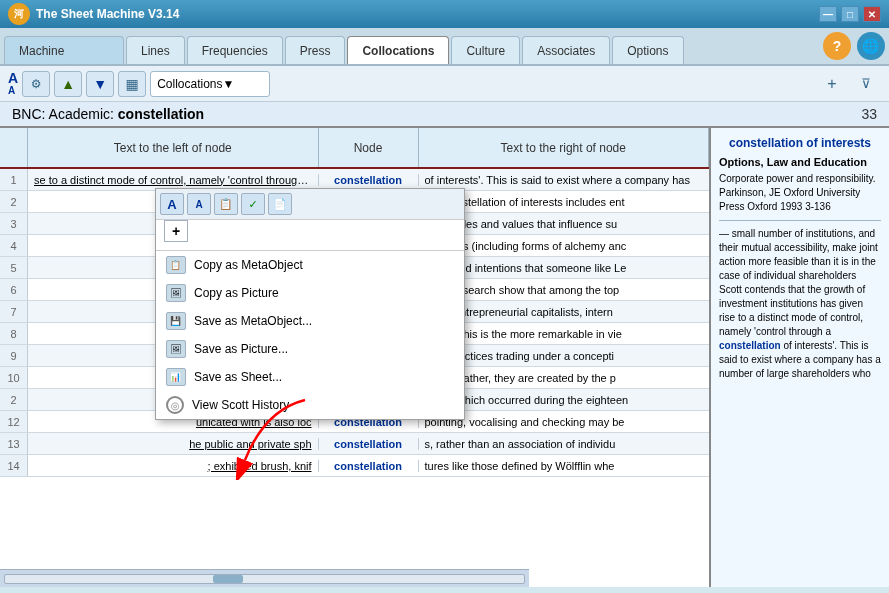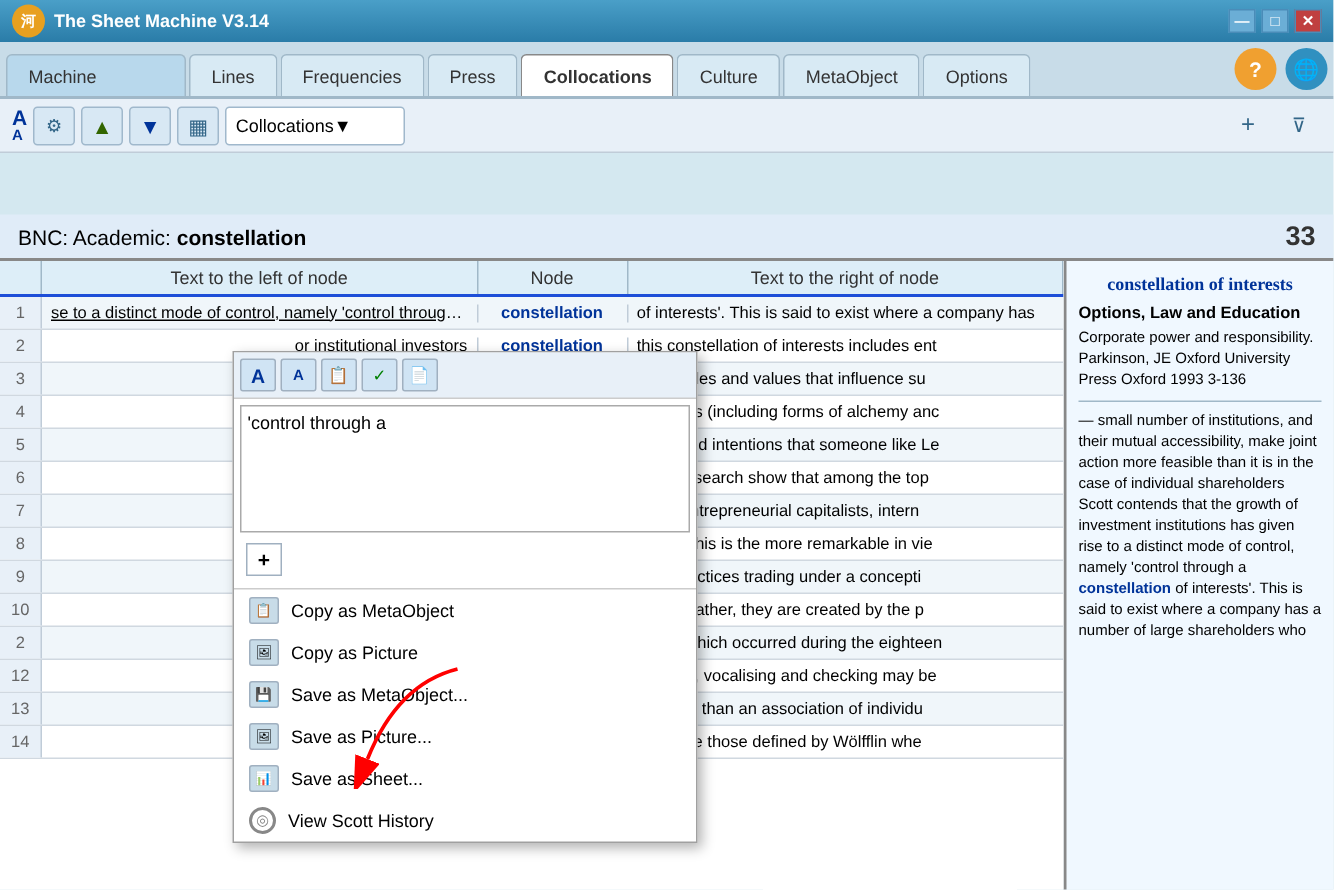--- a/index.html
+++ b/index.html
@@ -397,7 +397,7 @@
     <span>Culture</span>
   </div>
   <div class="tab">
-    <span>MetaObject</span>
+    <span>Associates</span>
   </div>
   <div class="tab">
     <span>Options</span>

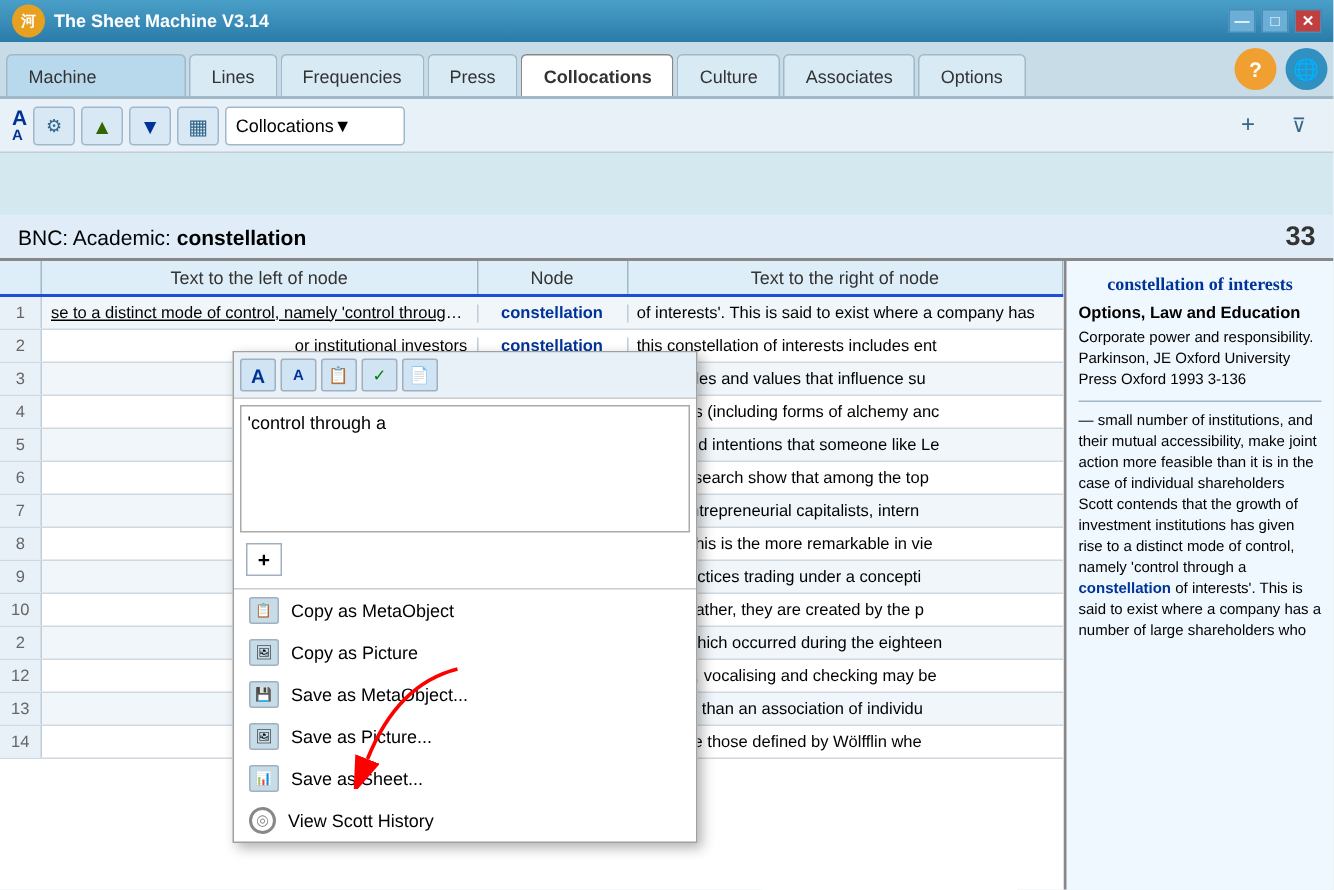--- a/index.html
+++ b/index.html
@@ -107,7 +107,7 @@
       padding: 4px 12px;
       border-bottom: 2px solid #888;
       font-size: 14px;
-      display: flex; align-items: center; justify-content: space-between; margin-top: 41px;
+      display: flex; align-items: center; justify-content: space-between;
     }
     .bnc-bar .bnc-word { font-weight: bold; }
     .bnc-bar .bnc-count { color: #333; font-size: 18px; font-weight: bold; }

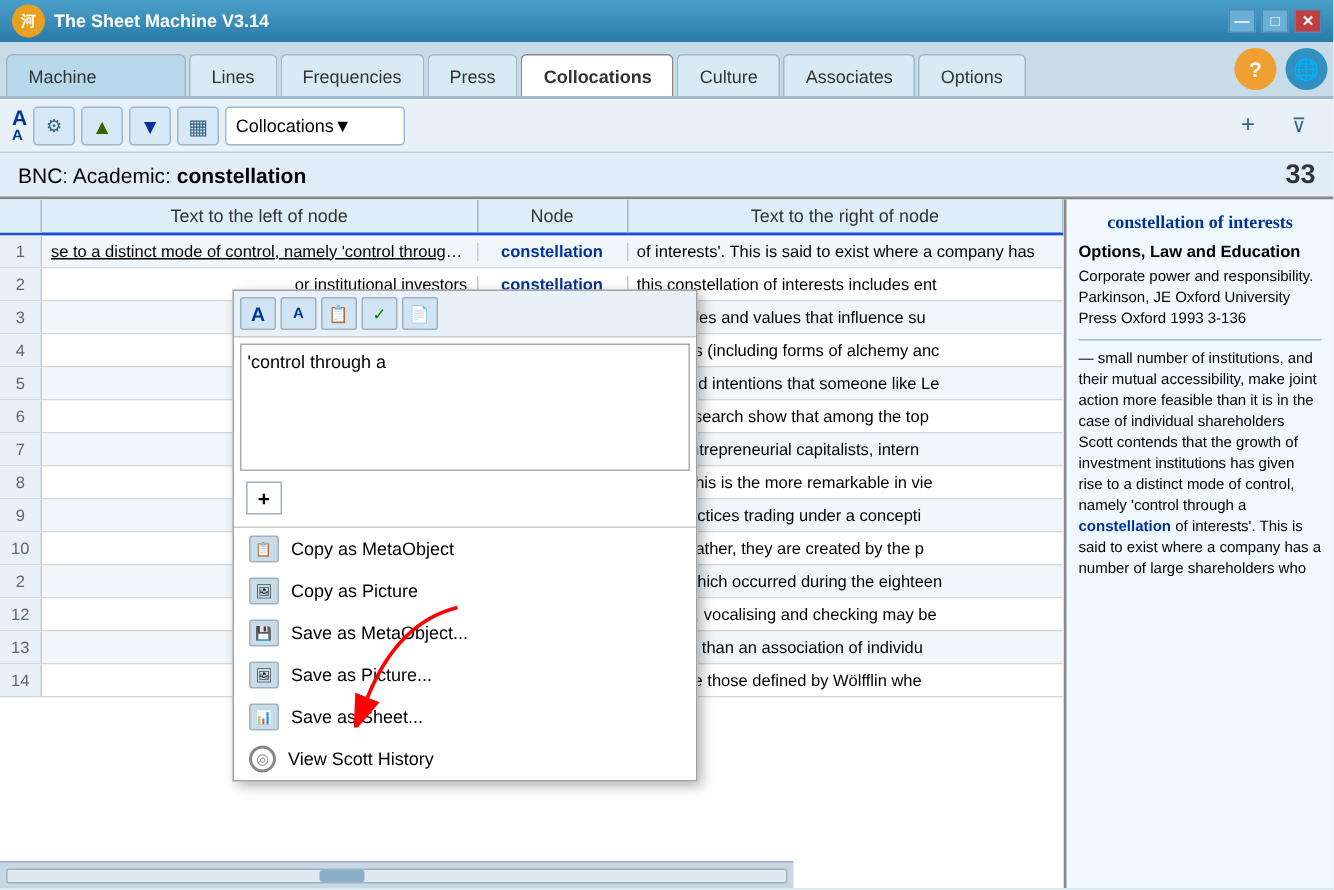--- a/index.html
+++ b/index.html
@@ -110,7 +110,7 @@
       display: flex; align-items: center; justify-content: space-between;
     }
     .bnc-bar .bnc-word { font-weight: bold; }
-    .bnc-bar .bnc-count { color: #333; font-size: 18px; font-weight: bold; }
+    .bnc-bar .bnc-count { color: #333; font-size: 14px; }
 
     
     .main-content {

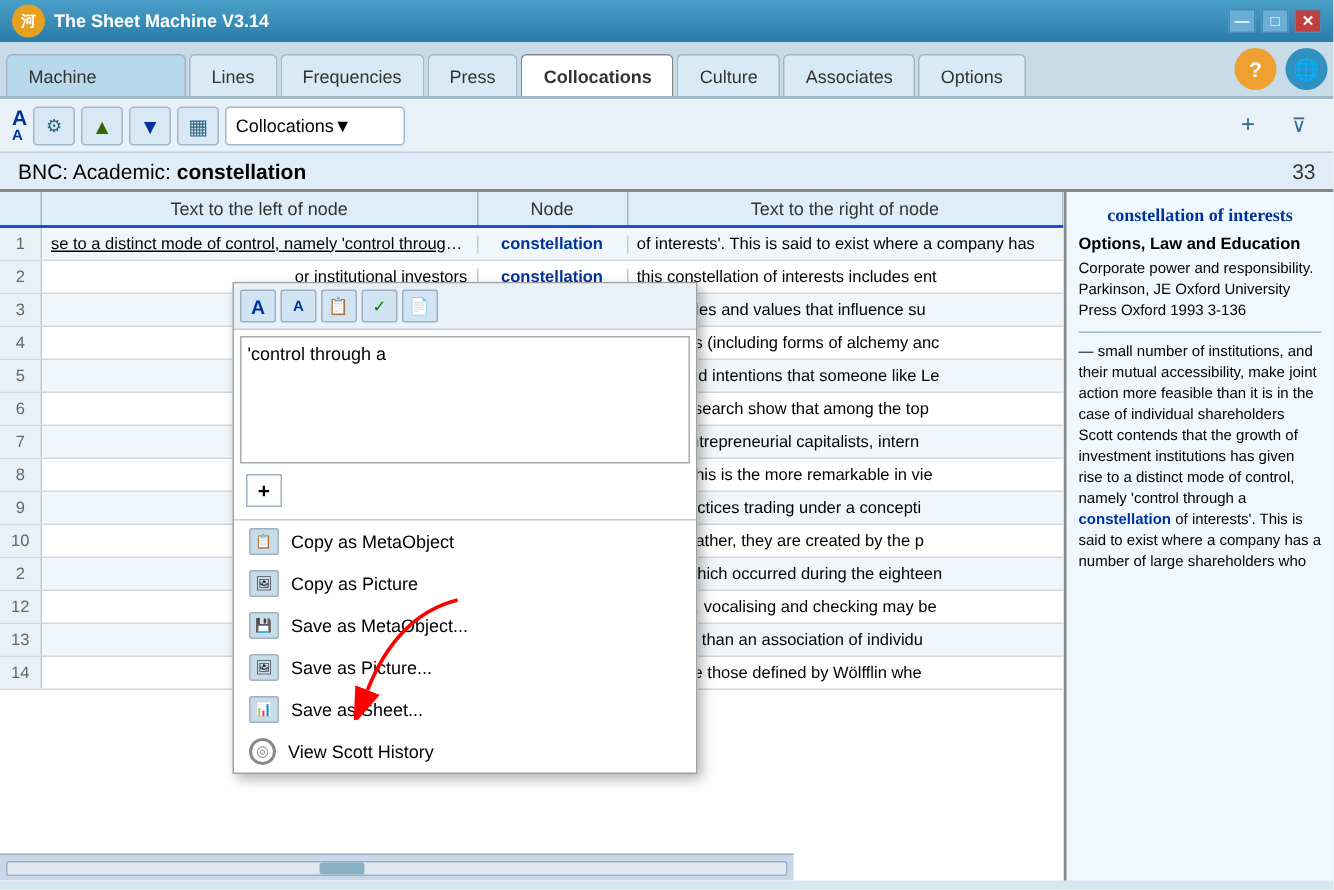--- a/index.html
+++ b/index.html
@@ -131,8 +131,8 @@
       display: grid;
       grid-template-columns: 28px 1fr 100px 1fr;
       background: #ddeef8;
-      border-bottom: 2px solid #1d4ed8;
-      height: 24px;
+      border-bottom: 2px solid #7f1d1d;
+      height: 41px;
     }
     .col-header {
       padding: 4px 8px;

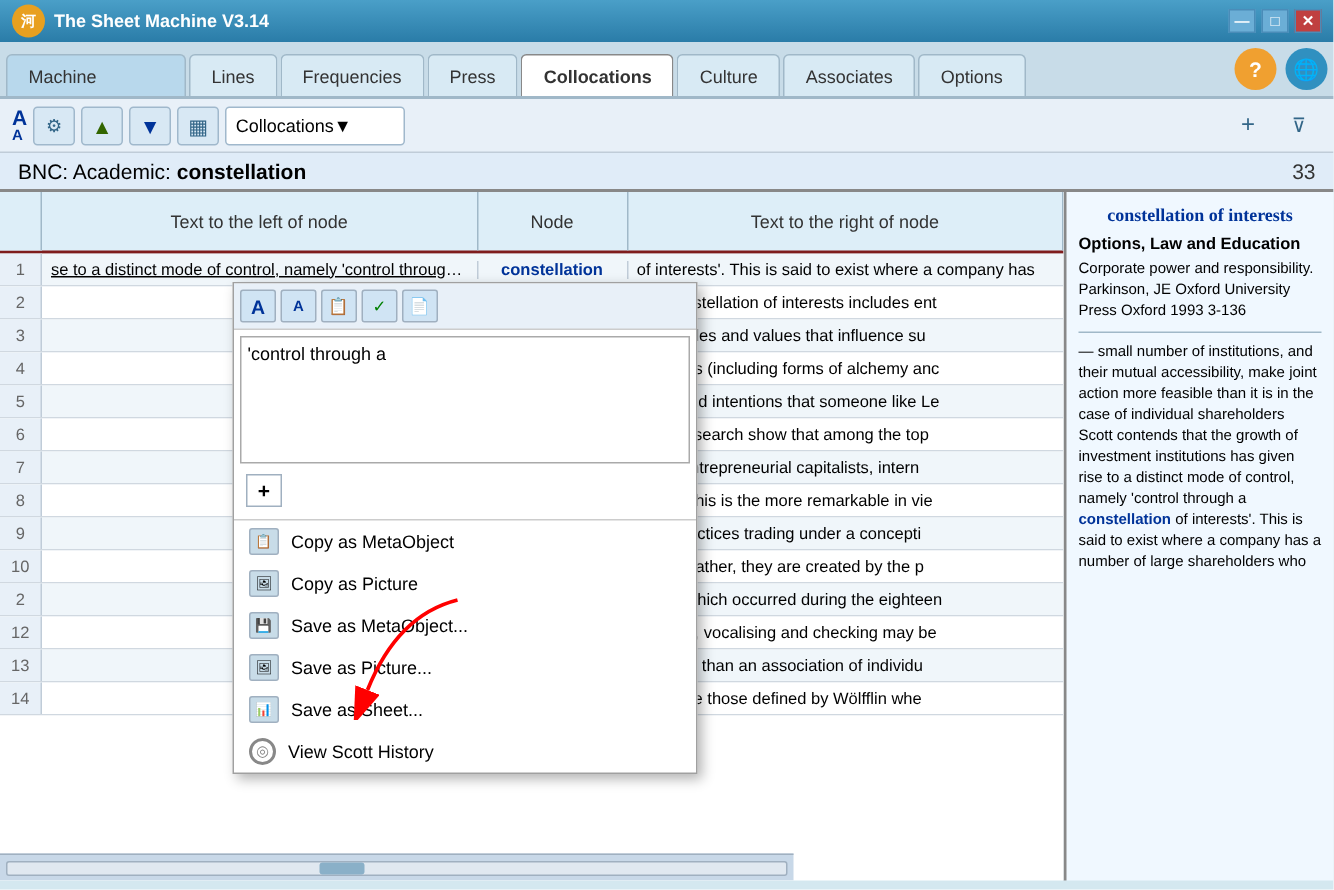--- a/index.html
+++ b/index.html
@@ -204,7 +204,6 @@
       font-size: 12px;
       text-align: center;
       margin-bottom: 6px;
-      font-family: Liberation Serif, serif;
     }
     .right-panel .panel-subtitle {
       font-weight: bold;

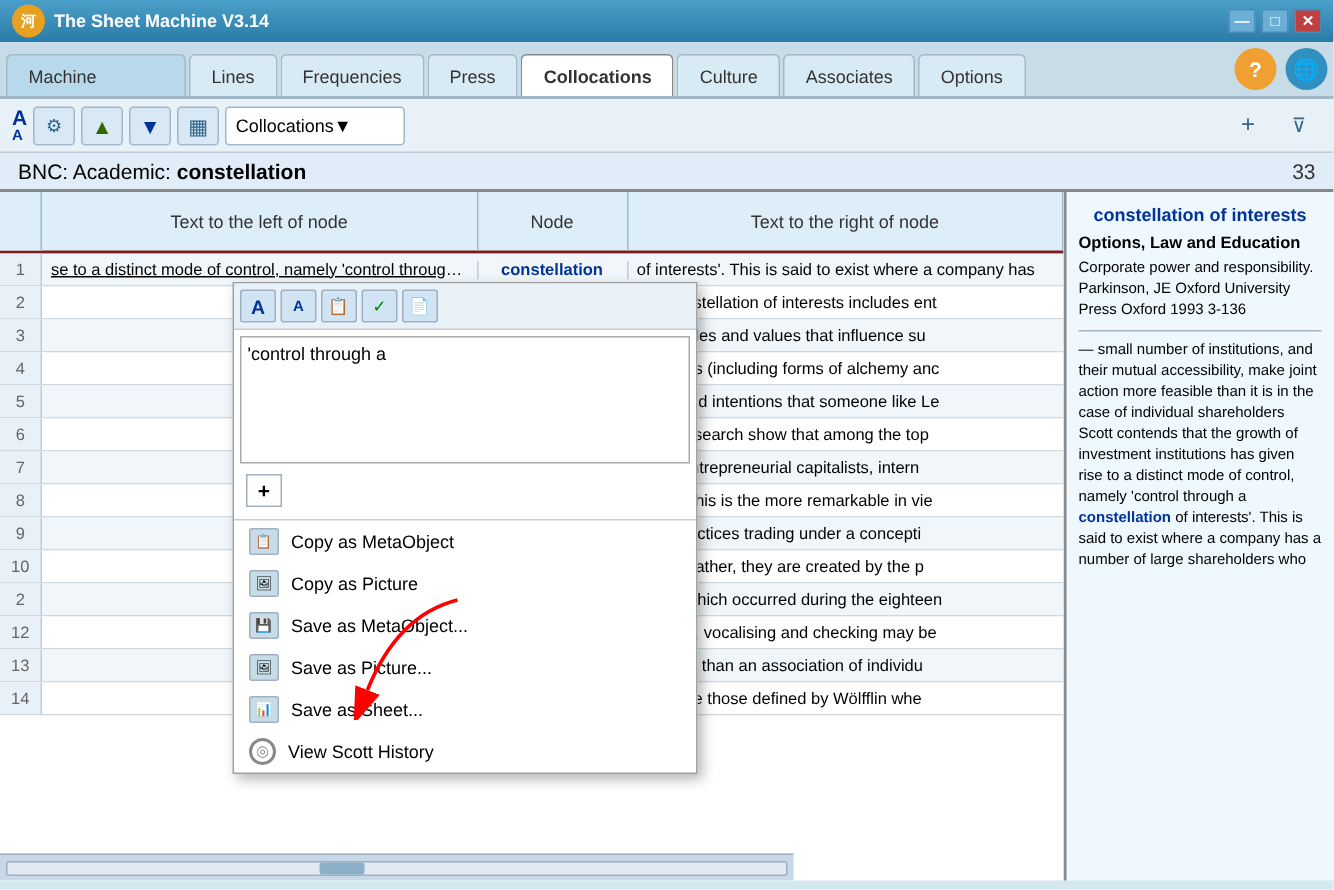--- a/index.html
+++ b/index.html
@@ -561,9 +561,6 @@
         <div class="popup-search-btn">📄</div>
       </div>
 
-      <div class="popup-textarea-area">
-        <textarea class="popup-textarea" style="">'control through a</textarea>
-      </div>
 
       <div style="padding:0 4px 4px 4px;">
         <div class="popup-add-btn">+</div>

